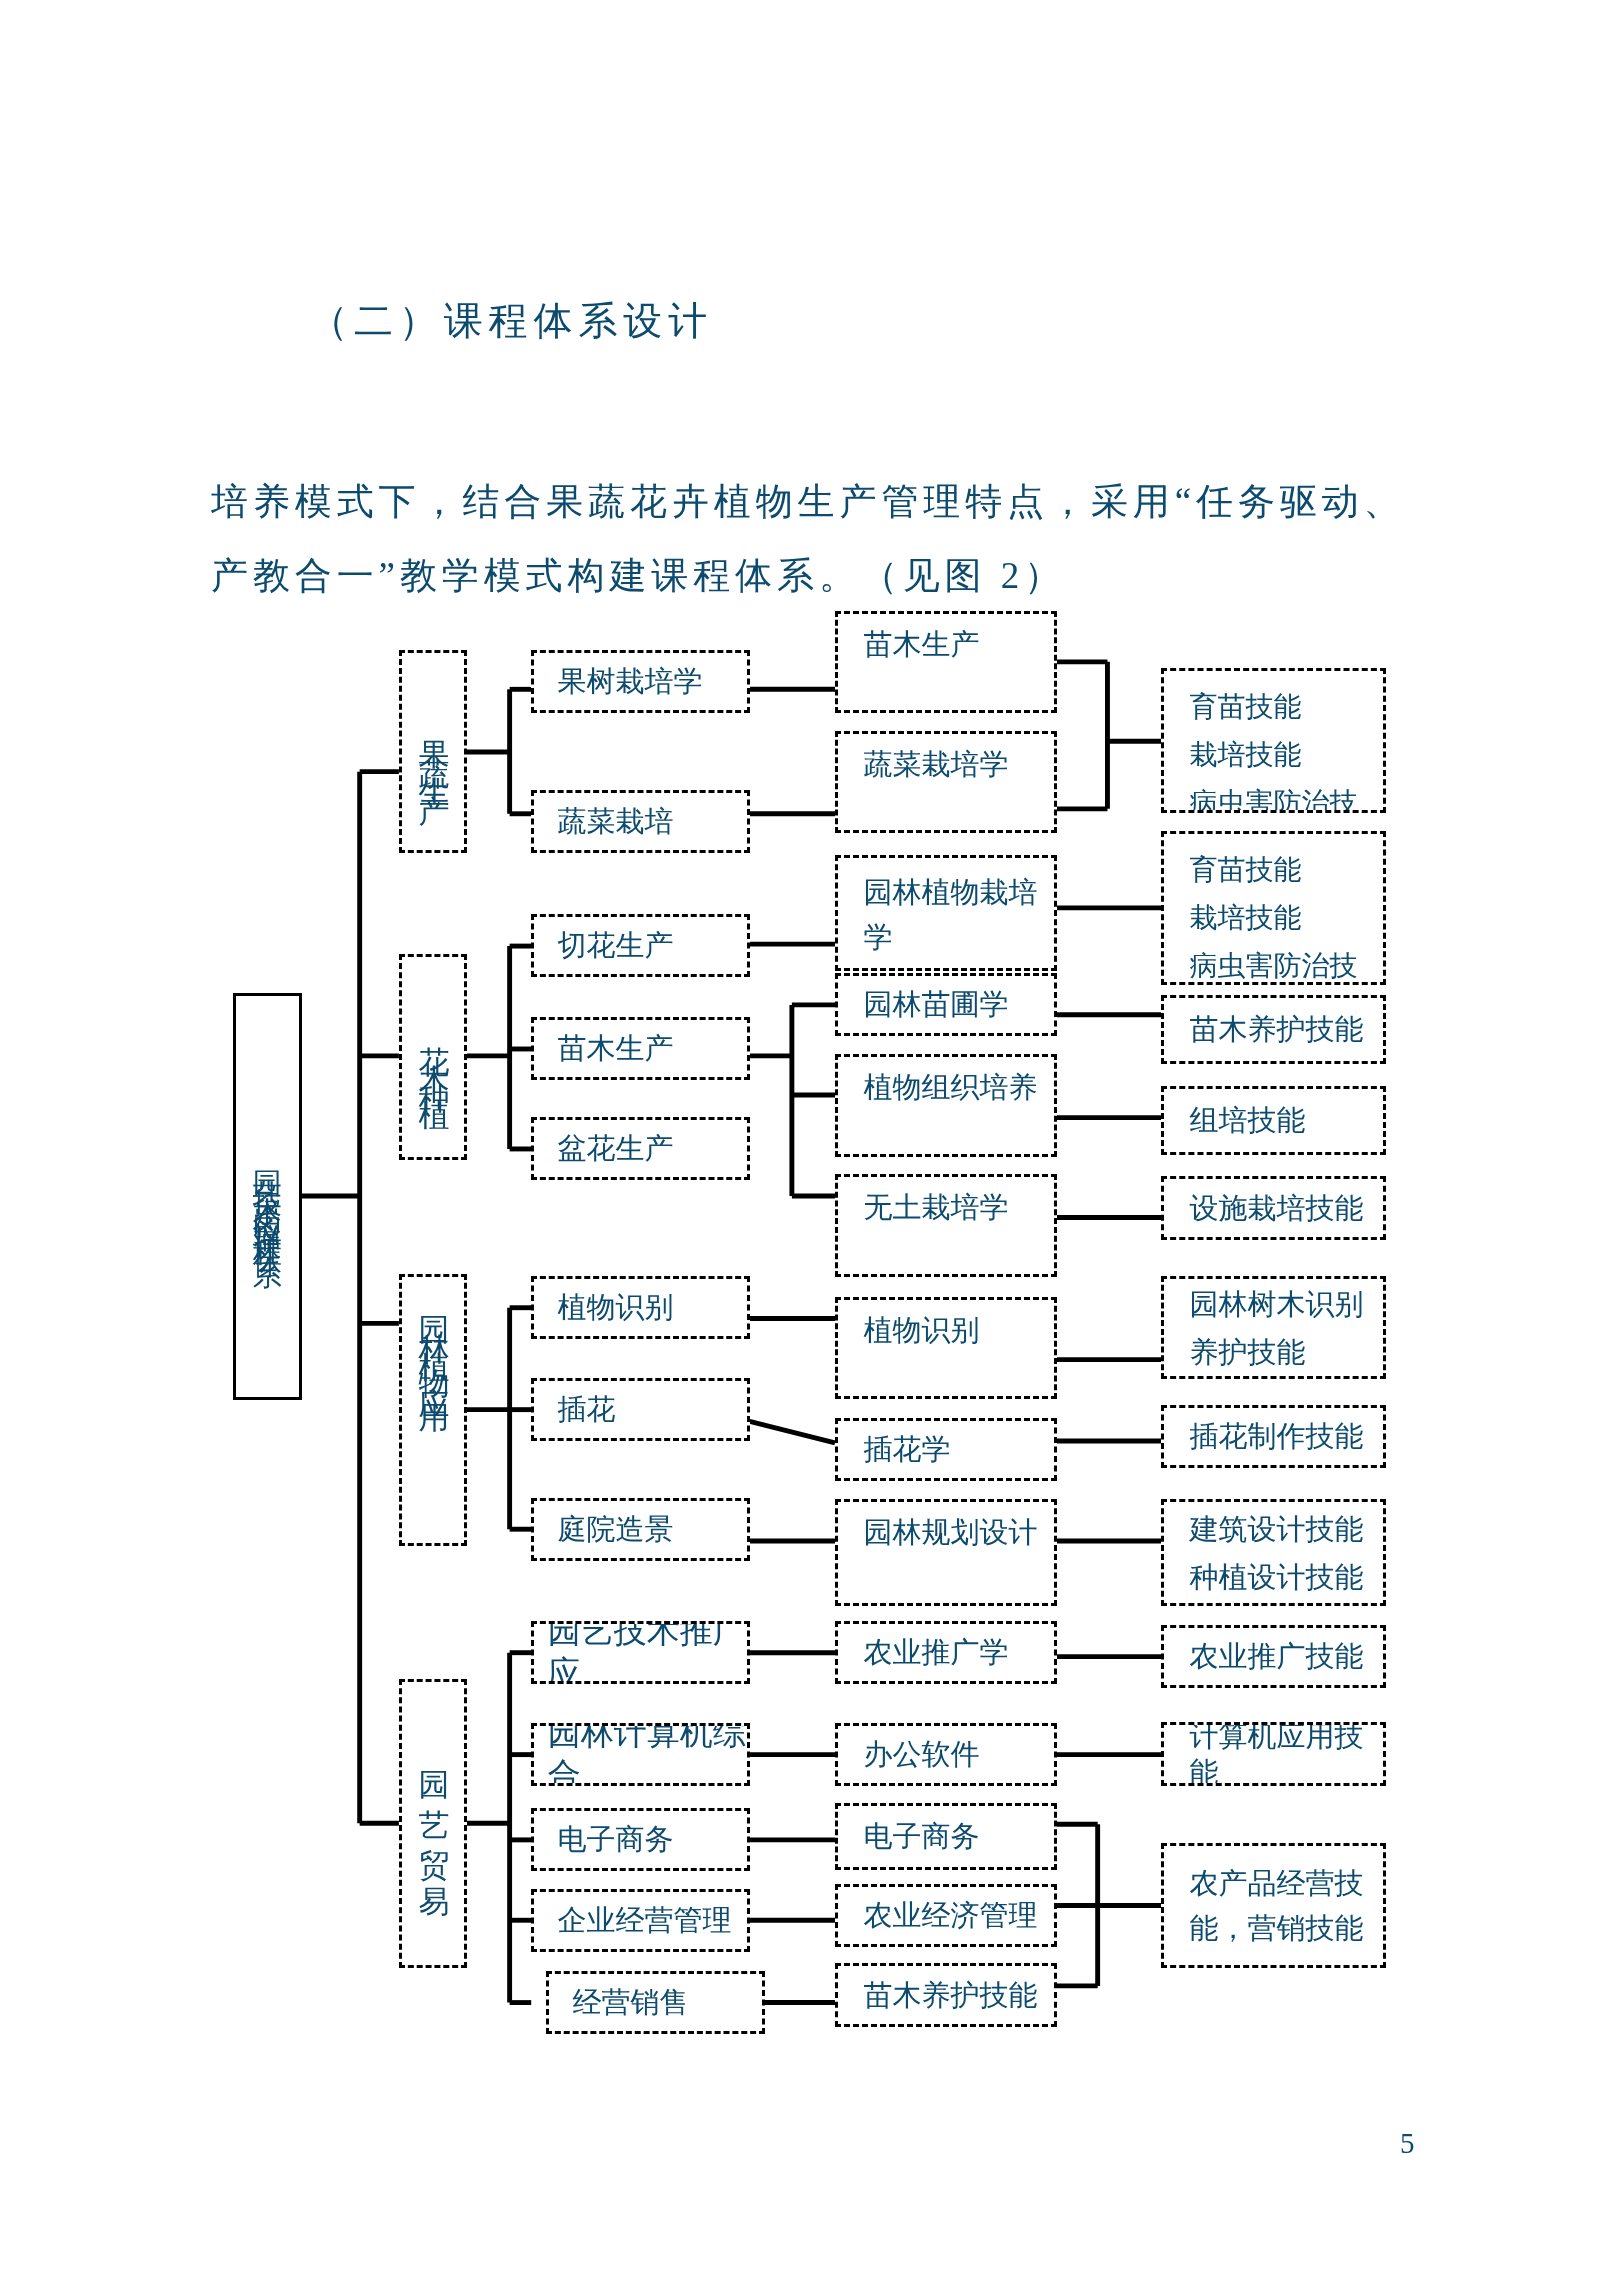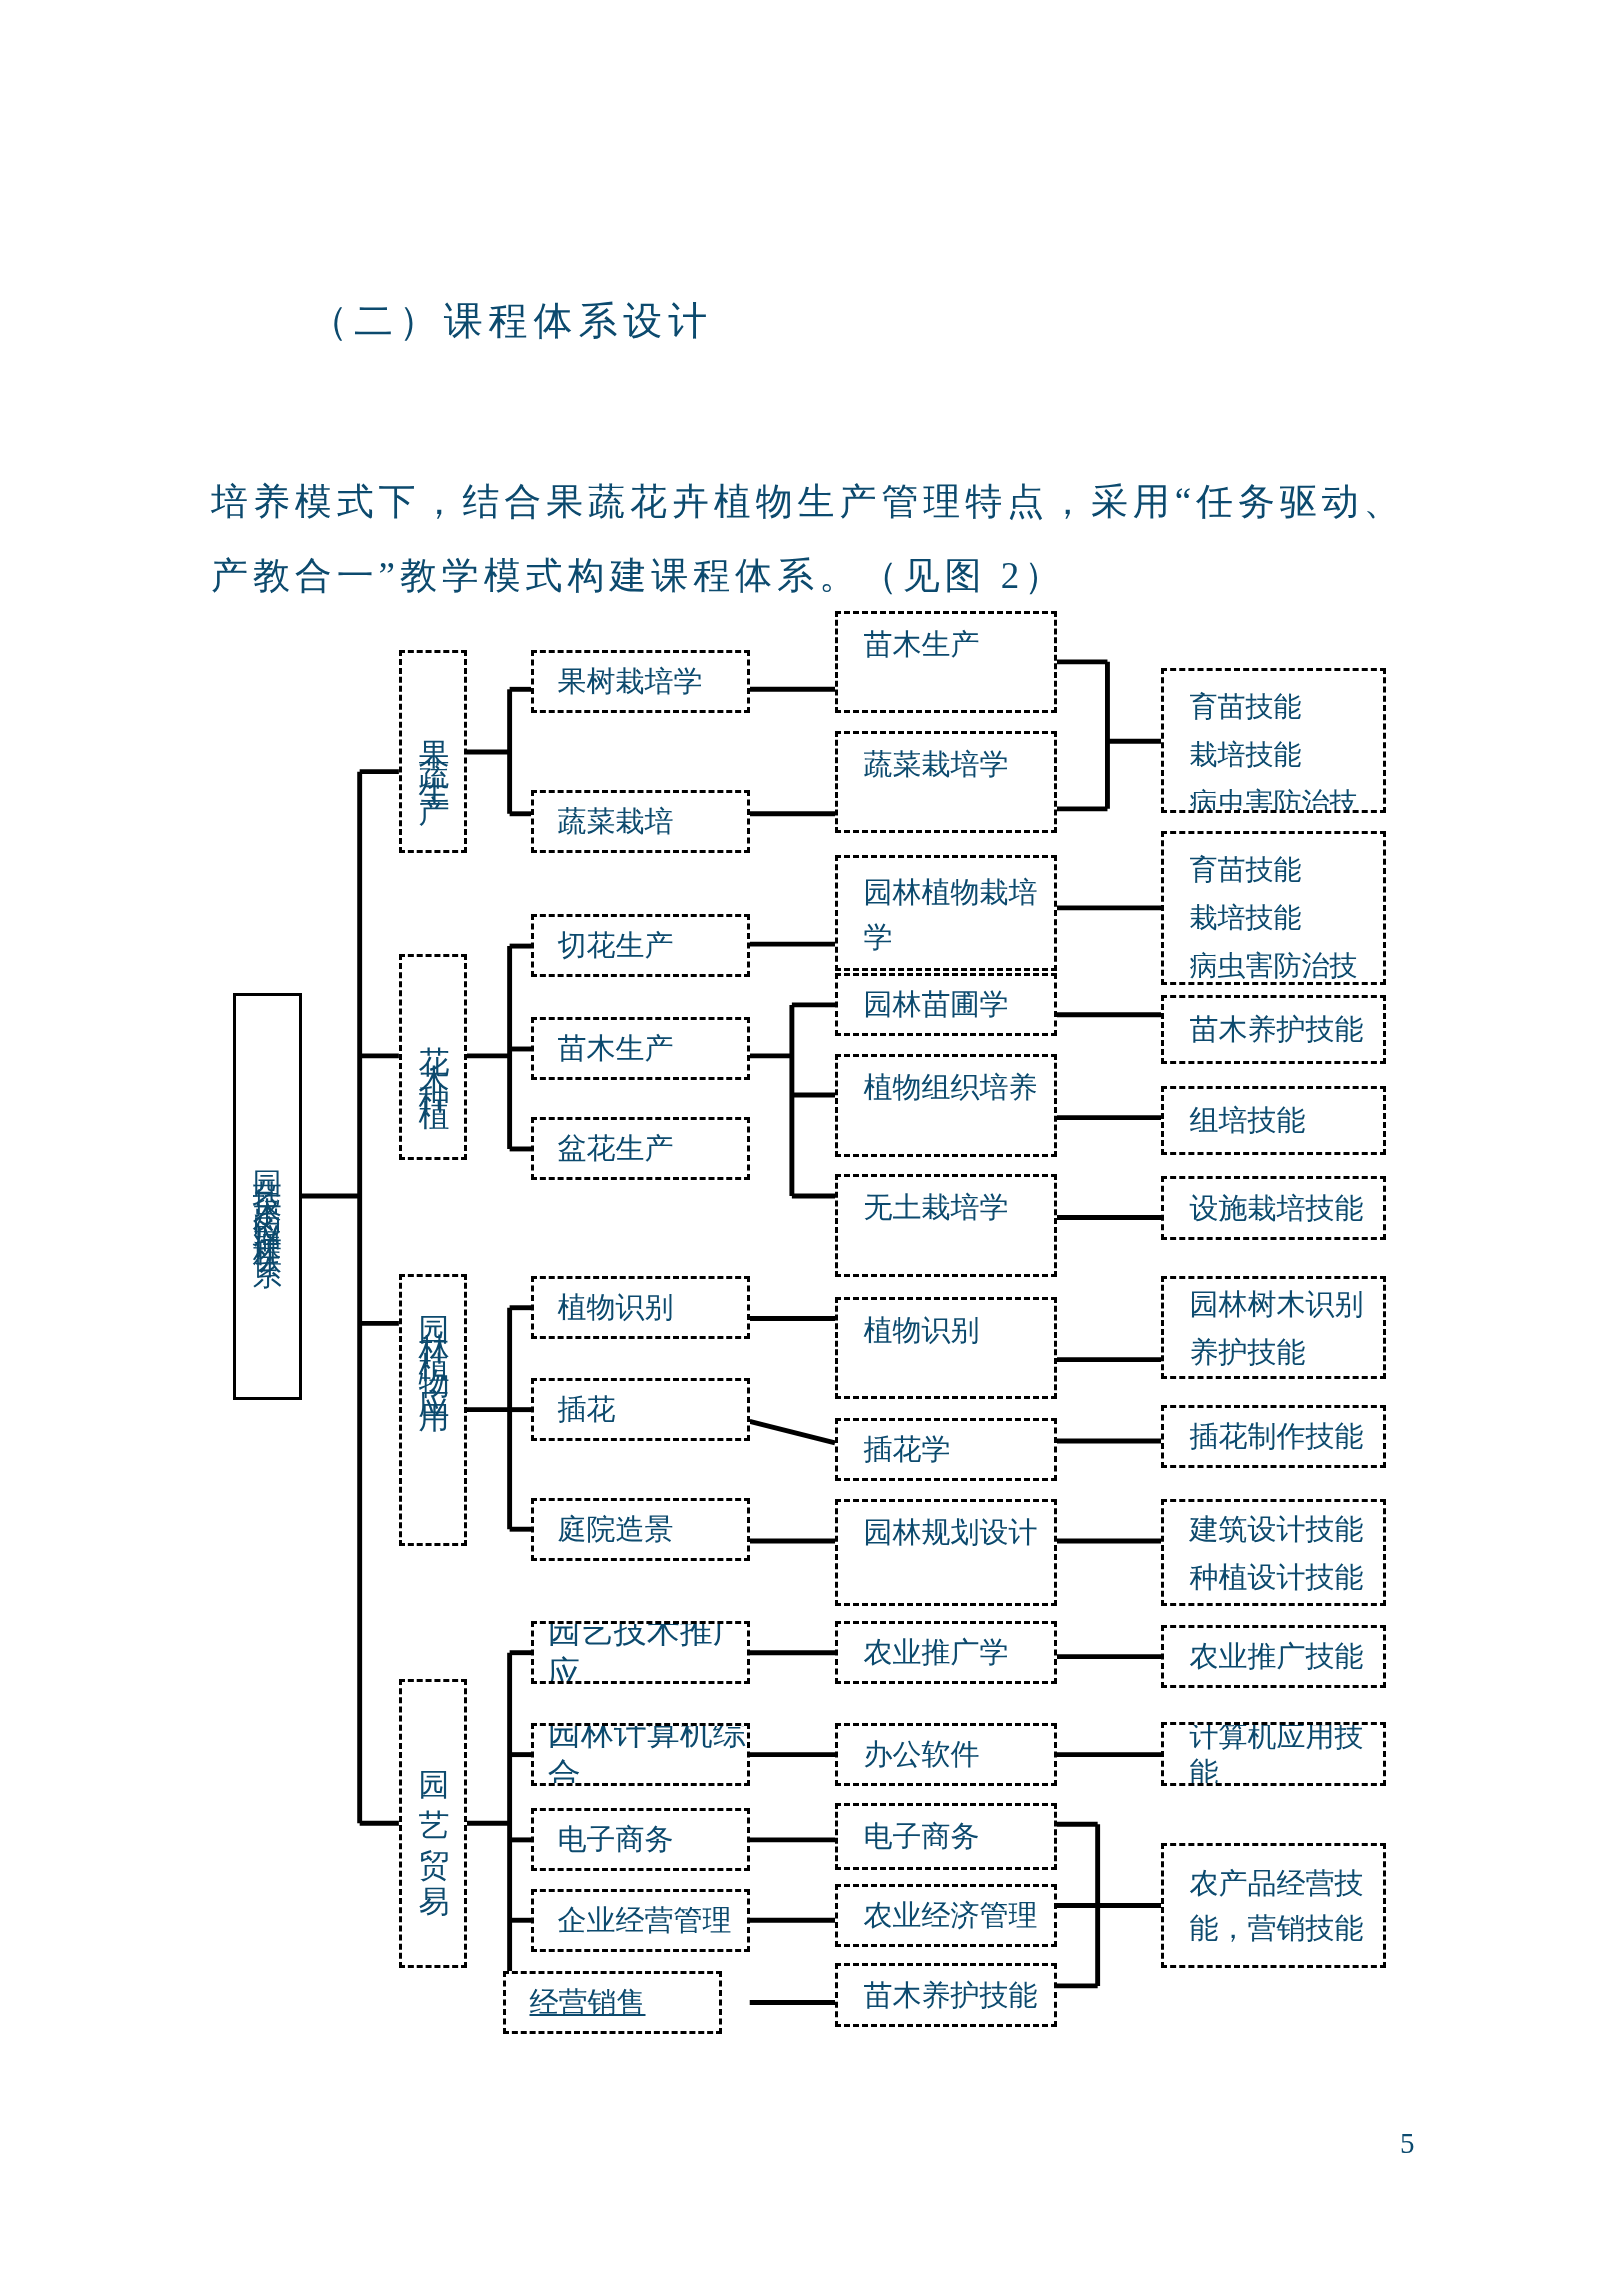--- a/index.html
+++ b/index.html
@@ -145,7 +145,7 @@
   <div class="box task tight" style="left:531px; top:1723px;">园林计算机综合</div>
   <div class="box task" style="left:531px; top:1808px;">电子商务</div>
   <div class="box task" style="left:531px; top:1889px;">企业经营管理</div>
-  <div class="box task" style="left:503px; top:1971px;text-decoration:underline;">经营销售</div>
+  <div class="box task" style="left:546px; top:1971px;">经营销售</div>
 
   <div class="box course top" style="left:835px; top:611px;  height:102px;">苗木生产</div>
   <div class="box course top" style="left:835px; top:731px;  height:102px;">蔬菜栽培学</div>

